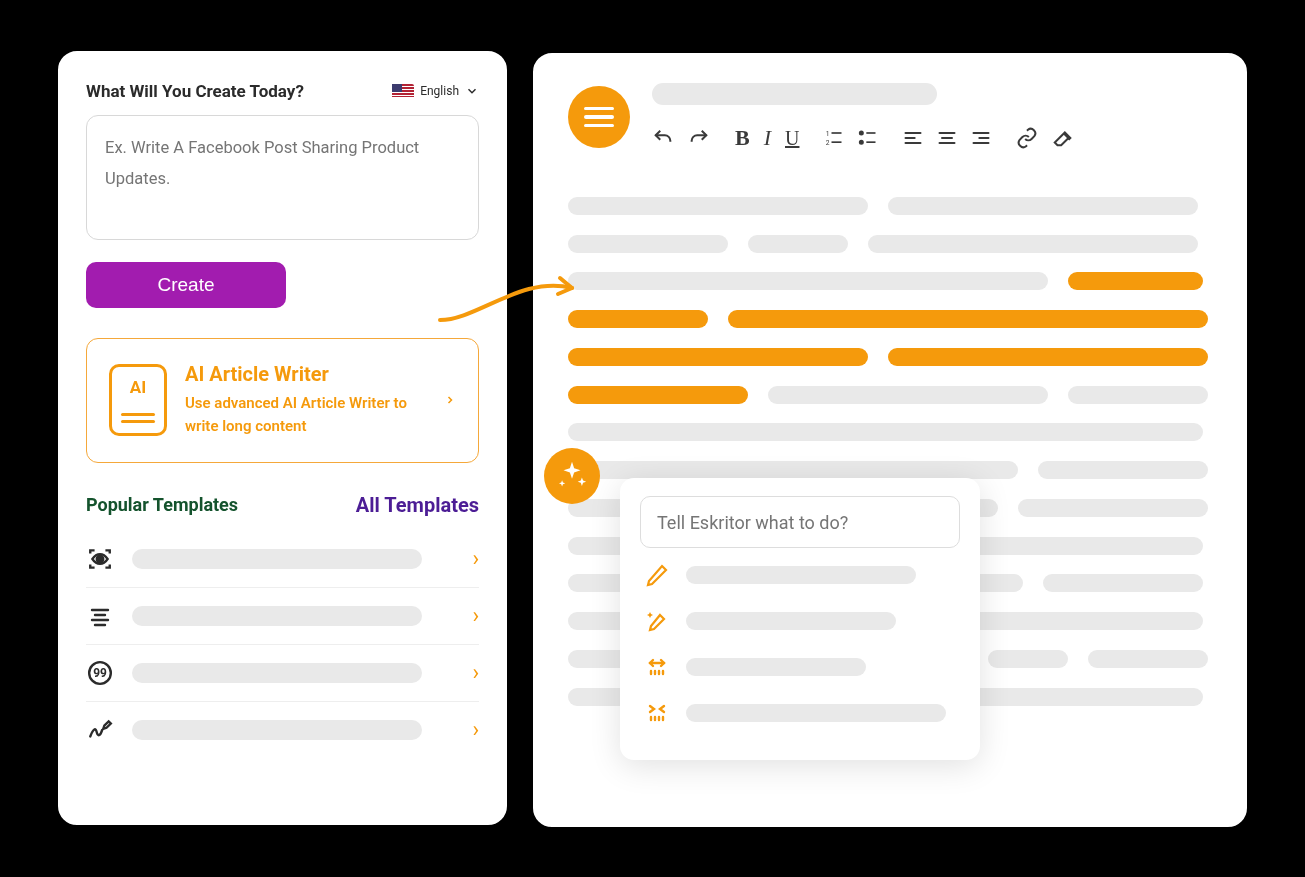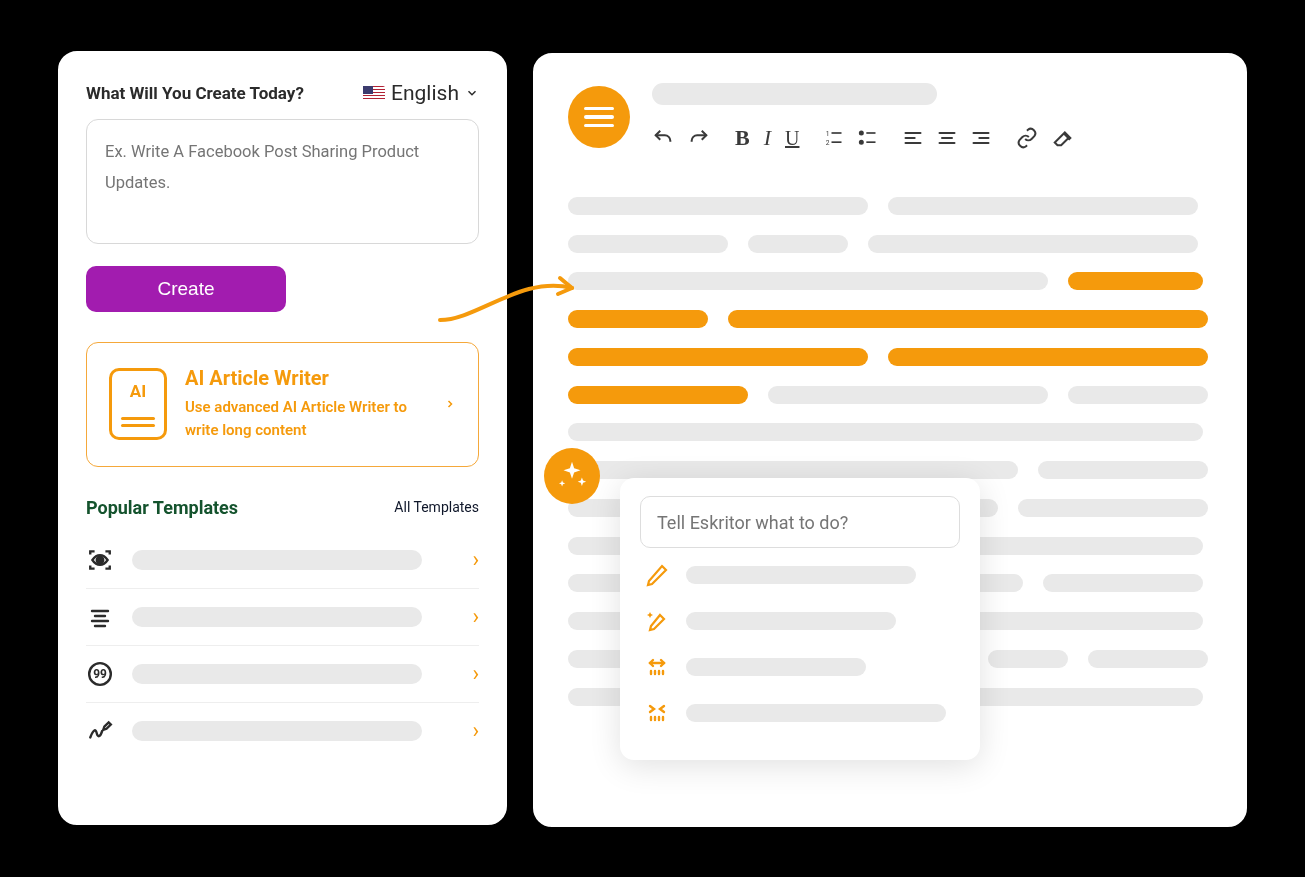--- a/index.html
+++ b/index.html
@@ -48,7 +48,7 @@
     display: flex;
     align-items: center;
     gap: 6px;
-    font-size: 21px;
+    font-size: 12px;
     color: #2b2b2b;
     cursor: pointer;
   }

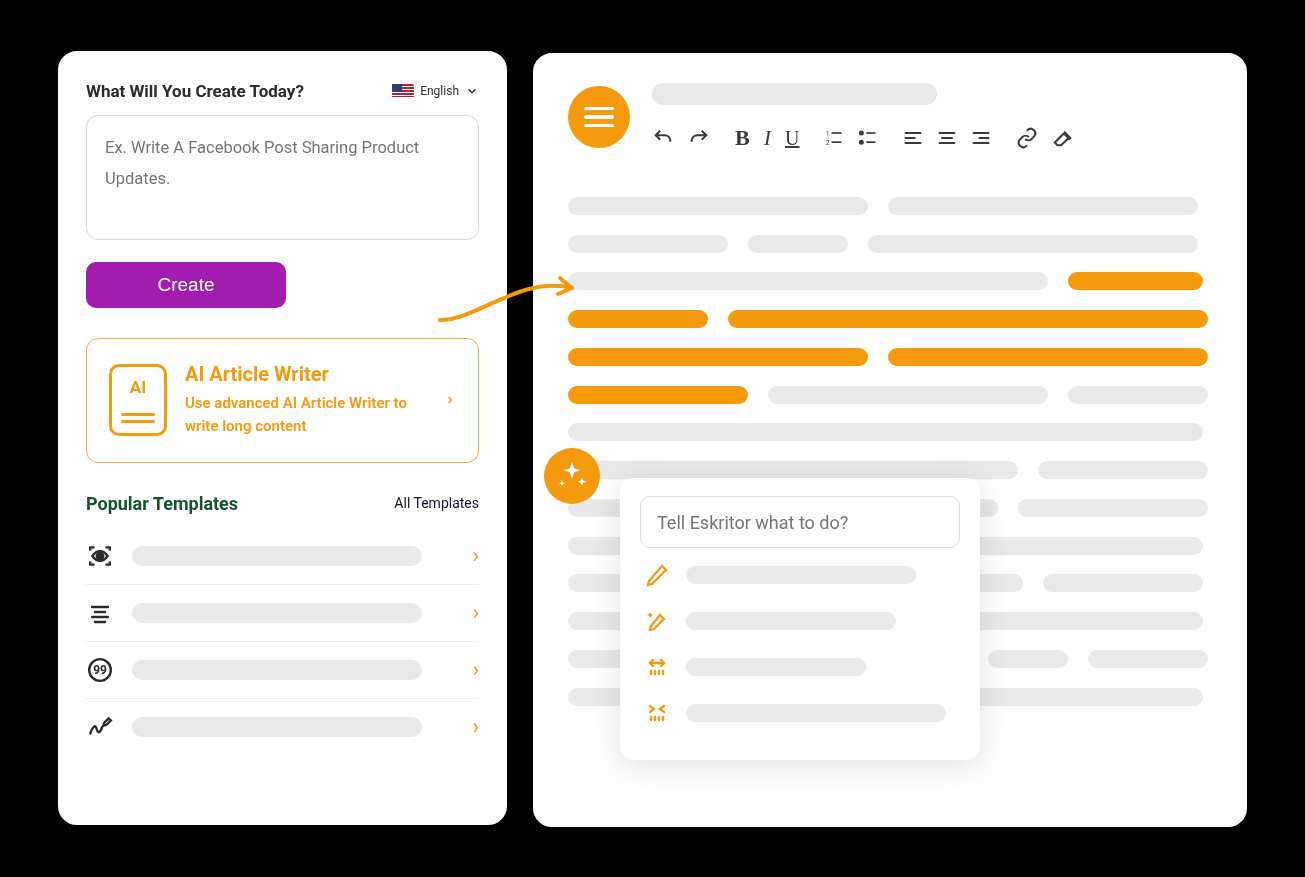--- a/index.html
+++ b/index.html
@@ -158,9 +158,9 @@
     color: #14532d;
   }
   .all-templates-link {
-    font-size: 14px;
-    font-weight: 400;
-    color: #0f172a;
+    font-size: 20px;
+    font-weight: 700;
+    color: #4c1d95;
     cursor: pointer;
   }
   .template-row {

